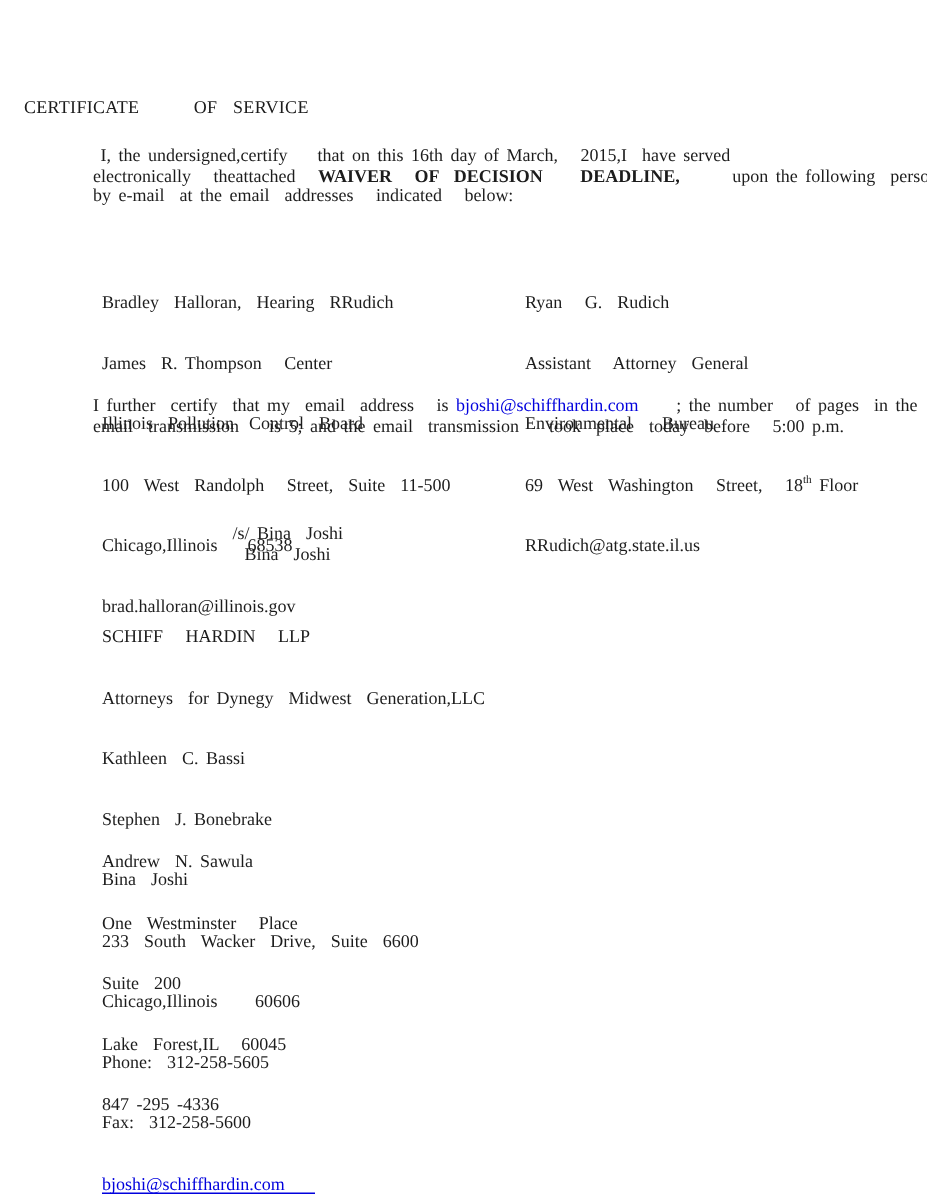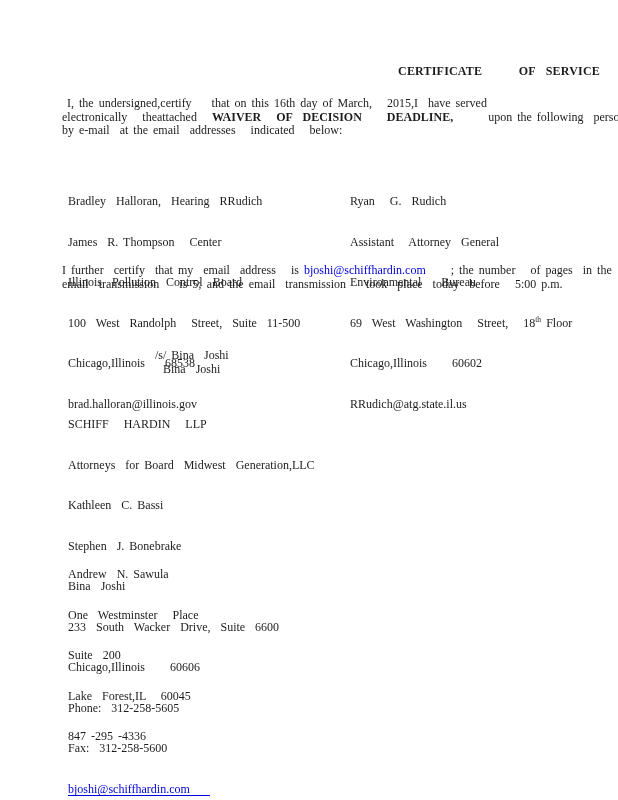--- a/index.html
+++ b/index.html
@@ -18,8 +18,8 @@
   .txt { white-space: pre; word-spacing: 2px; }
   .b { font-weight: bold; }
   .title {
-    top: 65px; left: 0; width: 600px;
-    text-align: right; font-weight: bold;
+    top: 65px; left: 16px; width: 600px;
+    text-align: left; font-weight: normal;
     letter-spacing: 0.2px;
   }
   .intro { top: 97px; left: 62px; }

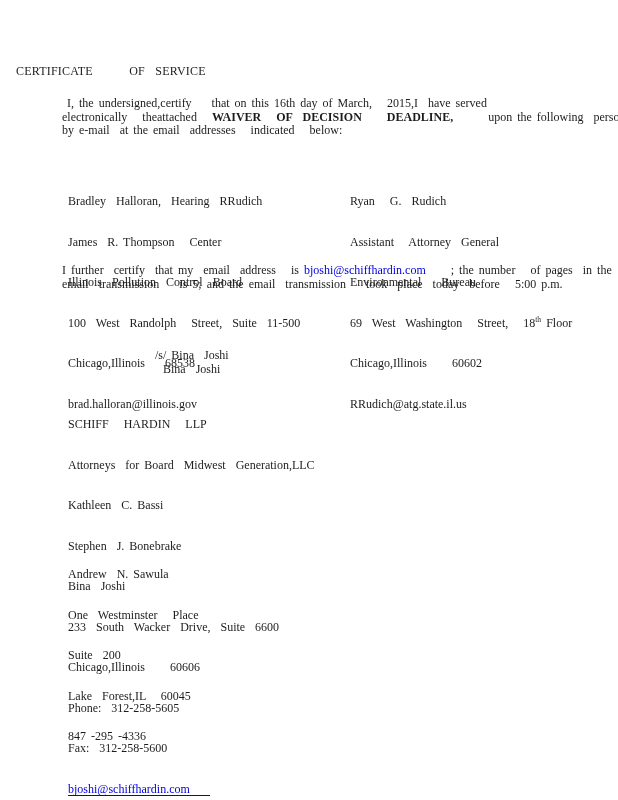--- a/index.html
+++ b/index.html
@@ -68,7 +68,6 @@
     <div>Assistant   Attorney  General</div>
     <div>Environmental    Bureau</div>
     <div><span>69  West  Washington   Street,   18</span><sup>th</sup><span> Floor</span></div>
-    <div>Chicago,Illinois     60602</div>
     <div>RRudich@atg.state.il.us</div>
   </div>
 

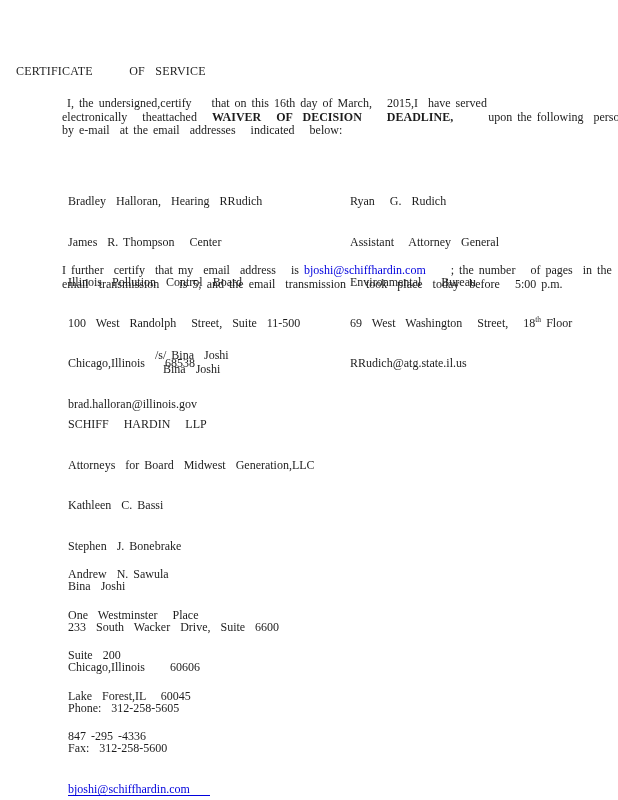--- a/index.html
+++ b/index.html
@@ -79,7 +79,7 @@
 
   <div class="abs firm txt">
     <div>SCHIFF   HARDIN   LLP</div>
-    <div>Attorneys  for Board  Midwest  Generation,LLC</div>
+    <div>Attorneys  for Dynegy  Midwest  Generation,LLC</div>
     <div>Kathleen  C. Bassi</div>
     <div>Stephen  J. Bonebrake</div>
     <div>Bina  Joshi</div>

